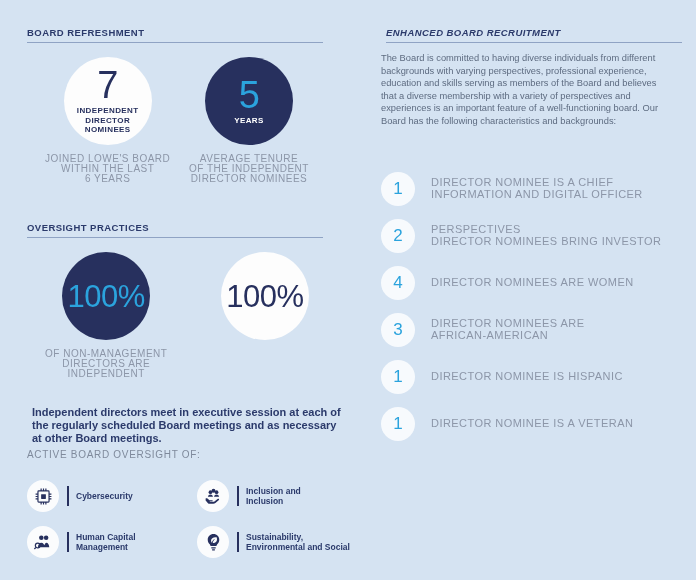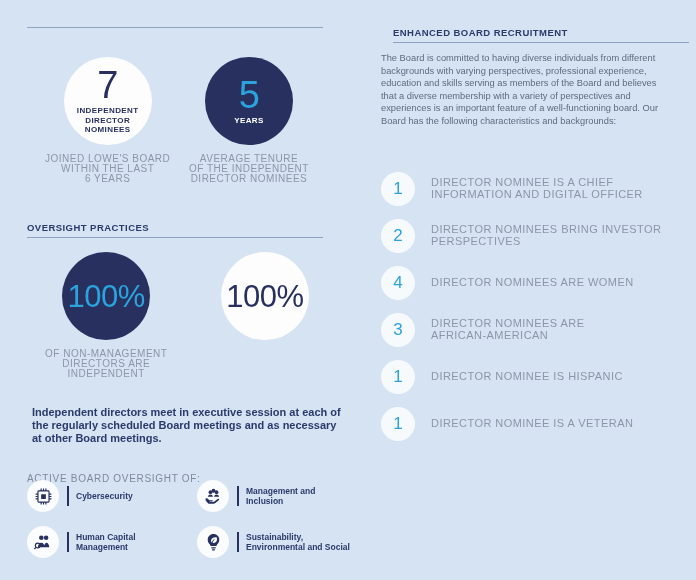--- a/index.html
+++ b/index.html
@@ -111,6 +111,7 @@
   <div class="col-left">
 
     <div style="position:absolute;left:0;top:27px;width:296px;">
+      <div class="sec-head">BOARD REFRESHMENT</div>
       <div class="sec-rule long"></div>
     </div>
 

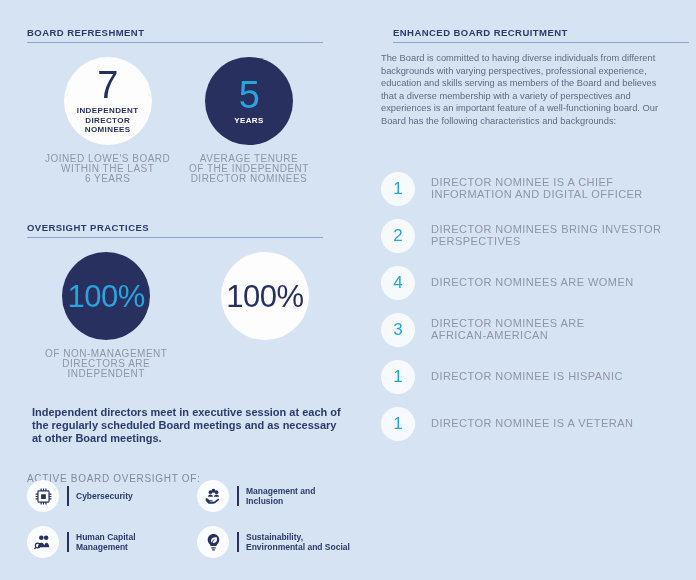--- a/index.html
+++ b/index.html
@@ -251,7 +251,7 @@
 
   <div class="col-right">
 
-    <div style="position:absolute;left:12px;top:27px;width:296px;">
+    <div style="position:absolute;left:5px;top:27px;width:296px;font-style:italic;">
       <div class="sec-head">ENHANCED BOARD RECRUITMENT</div>
       <div class="sec-rule long"></div>
     </div>

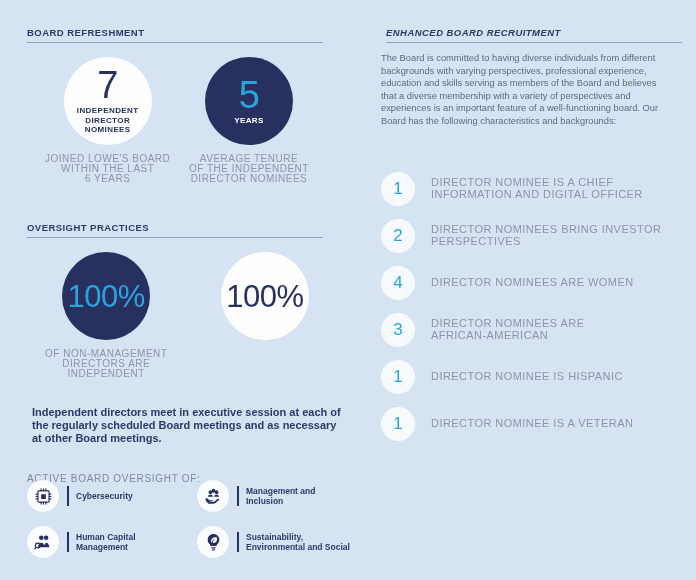--- a/index.html
+++ b/index.html
@@ -271,8 +271,8 @@
       <div class="num-item">
         <div class="num-bubble">2</div>
         <div class="num-text">
+          <div>PERSPECTIVES</div>
           <div>DIRECTOR NOMINEES BRING INVESTOR</div>
-          <div>PERSPECTIVES</div>
         </div>
       </div>
 

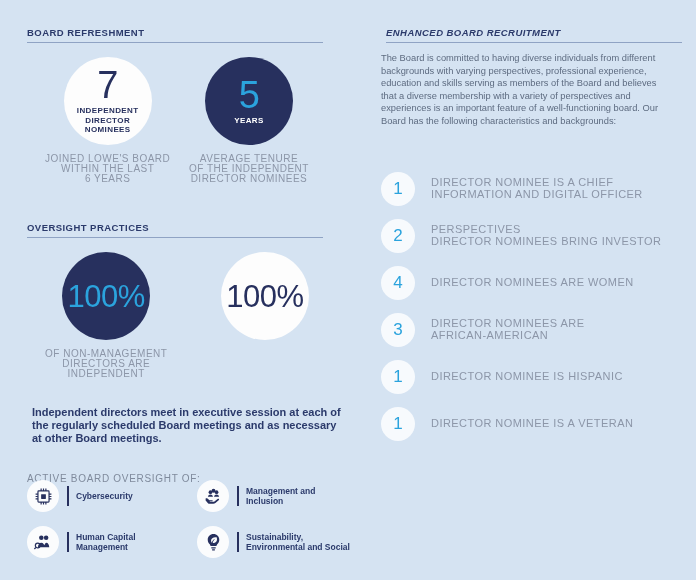--- a/index.html
+++ b/index.html
@@ -71,7 +71,6 @@
   .active-title{
     font-size:10px;letter-spacing:.7px;color:#7f8a9c;
     text-transform:uppercase;
-    margin-top:24px;
   }
   .icon-grid{display:flex;flex-wrap:wrap;width:330px;justify-content:space-between;}
   .icon-item{display:flex;align-items:center;width:160px;height:46px;}

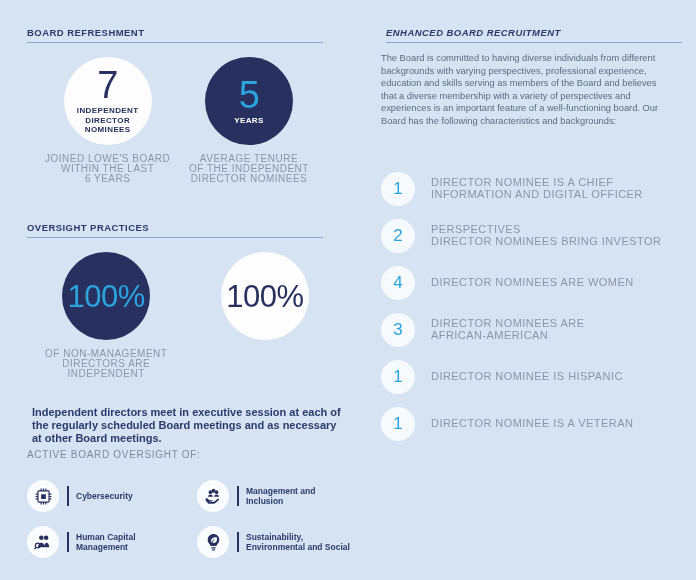--- a/index.html
+++ b/index.html
@@ -207,7 +207,7 @@
         </div>
         <div class="icon-sep"></div>
         <div class="icon-label">
-          <div>Management and</div>
+          <div>Inclusion and</div>
           <div>Inclusion</div>
         </div>
       </div>

